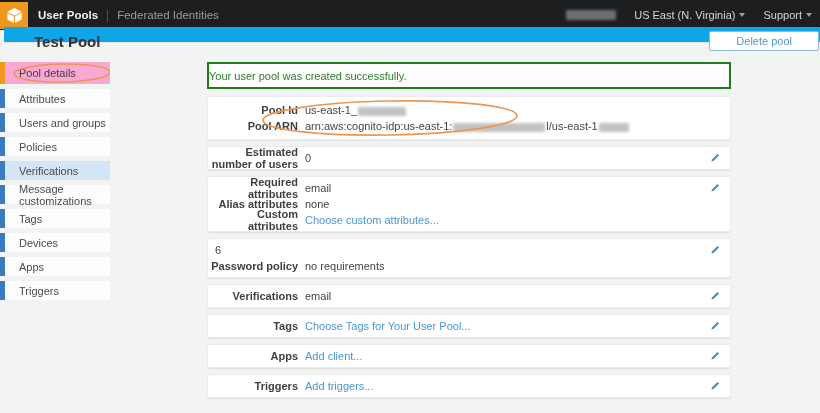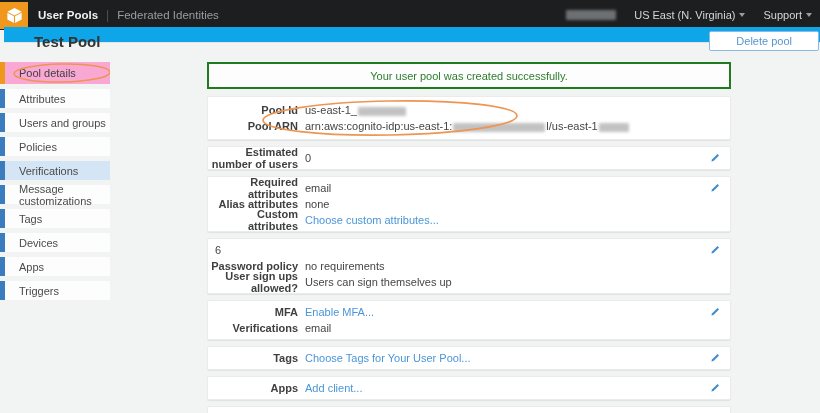--- a/index.html
+++ b/index.html
@@ -51,7 +51,7 @@
   
   .main { position:absolute; left:207px; top:62px; width:524px; }
   .banner { height:27px; background:#fcfdfc; border:2px solid #1e7b1e;
-    margin-bottom:7px; display:flex; align-items:center; justify-content:center;
+    margin-bottom:7px; display:flex; align-items:center; 
     font-size:11px; color:#2d7d2d; }
   .card { position:relative; background:#fff; border:1px solid #ebebeb;
     border-radius:2px; box-shadow:0 1px 1px rgba(0,0,0,.07); padding:3px 0;

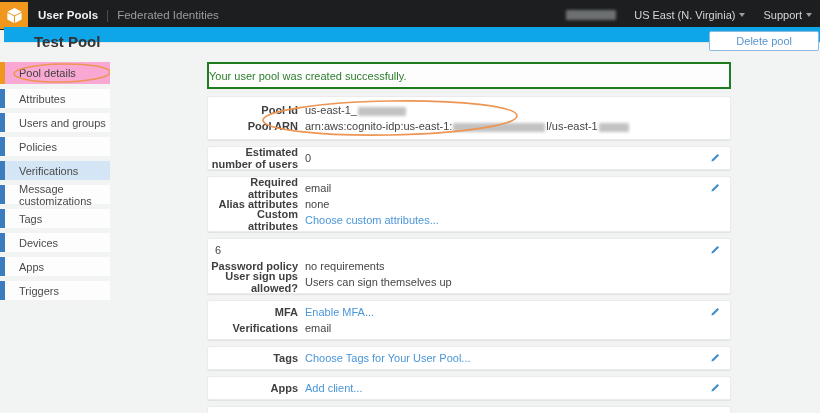--- a/index.html
+++ b/index.html
@@ -199,10 +199,6 @@
           <span class="row-label">Password policy</span>
           <span class="row-value">no requirements</span>
         </div>
-        <div class="row">
-          <span class="row-label">User sign ups allowed?</span>
-          <span class="row-value">Users can sign themselves up</span>
-        </div>
         <svg class="pencil" viewBox="0 0 14 14">
           <path d="M3.2 9.2 L9.2 3.2 L10.8 4.8 L4.8 10.8 L2.6 11.4 Z" fill="#3f8cc9"></path>
         </svg>

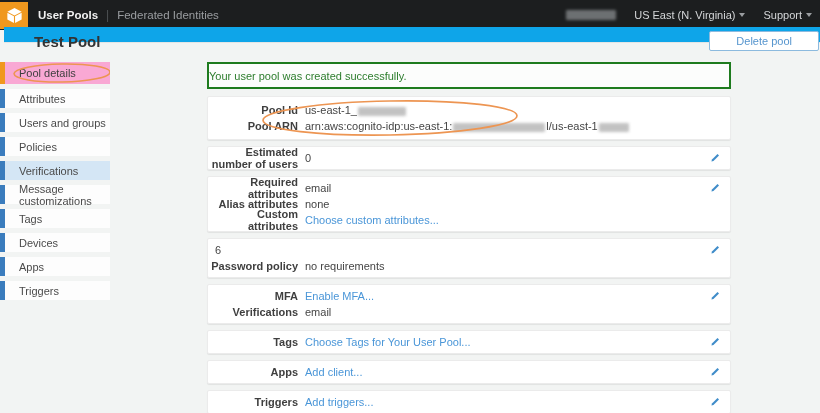--- a/index.html
+++ b/index.html
@@ -205,10 +205,6 @@
       </div>
       <div class="card">
         <div class="row">
-          <span class="row-label">MFA</span>
-          <span class="row-value link">Enable MFA...</span>
-        </div>
-        <div class="row">
           <span class="row-label">Verifications</span>
           <span class="row-value">email</span>
         </div>

